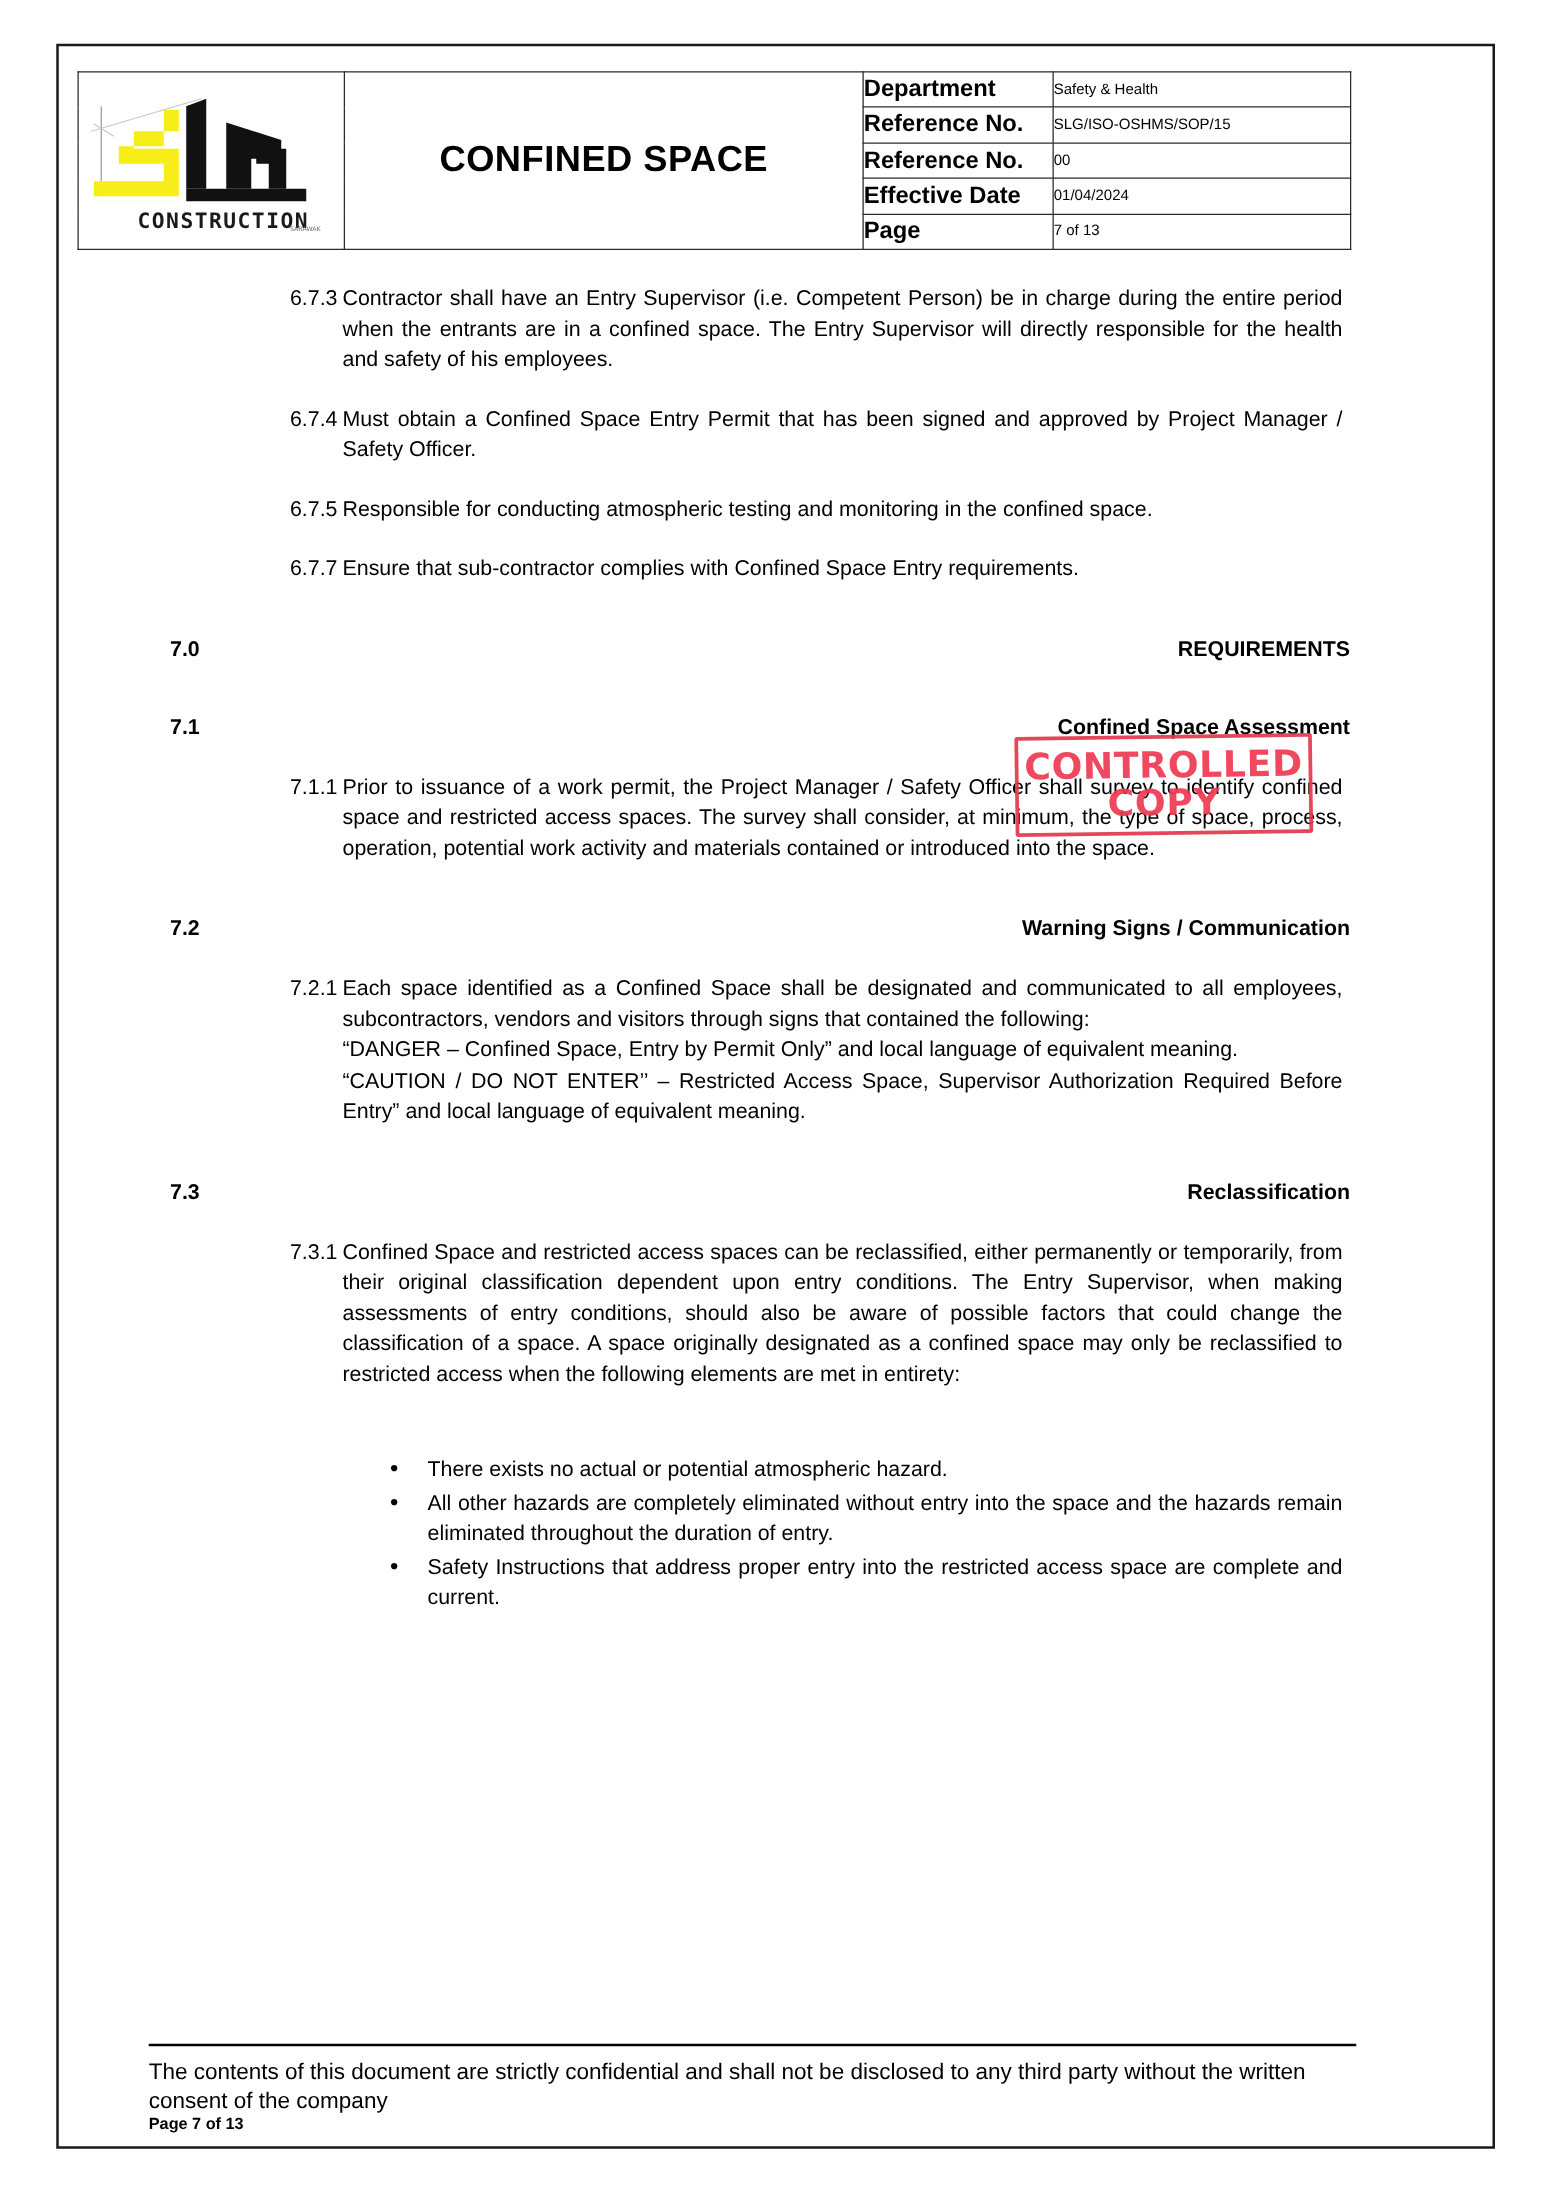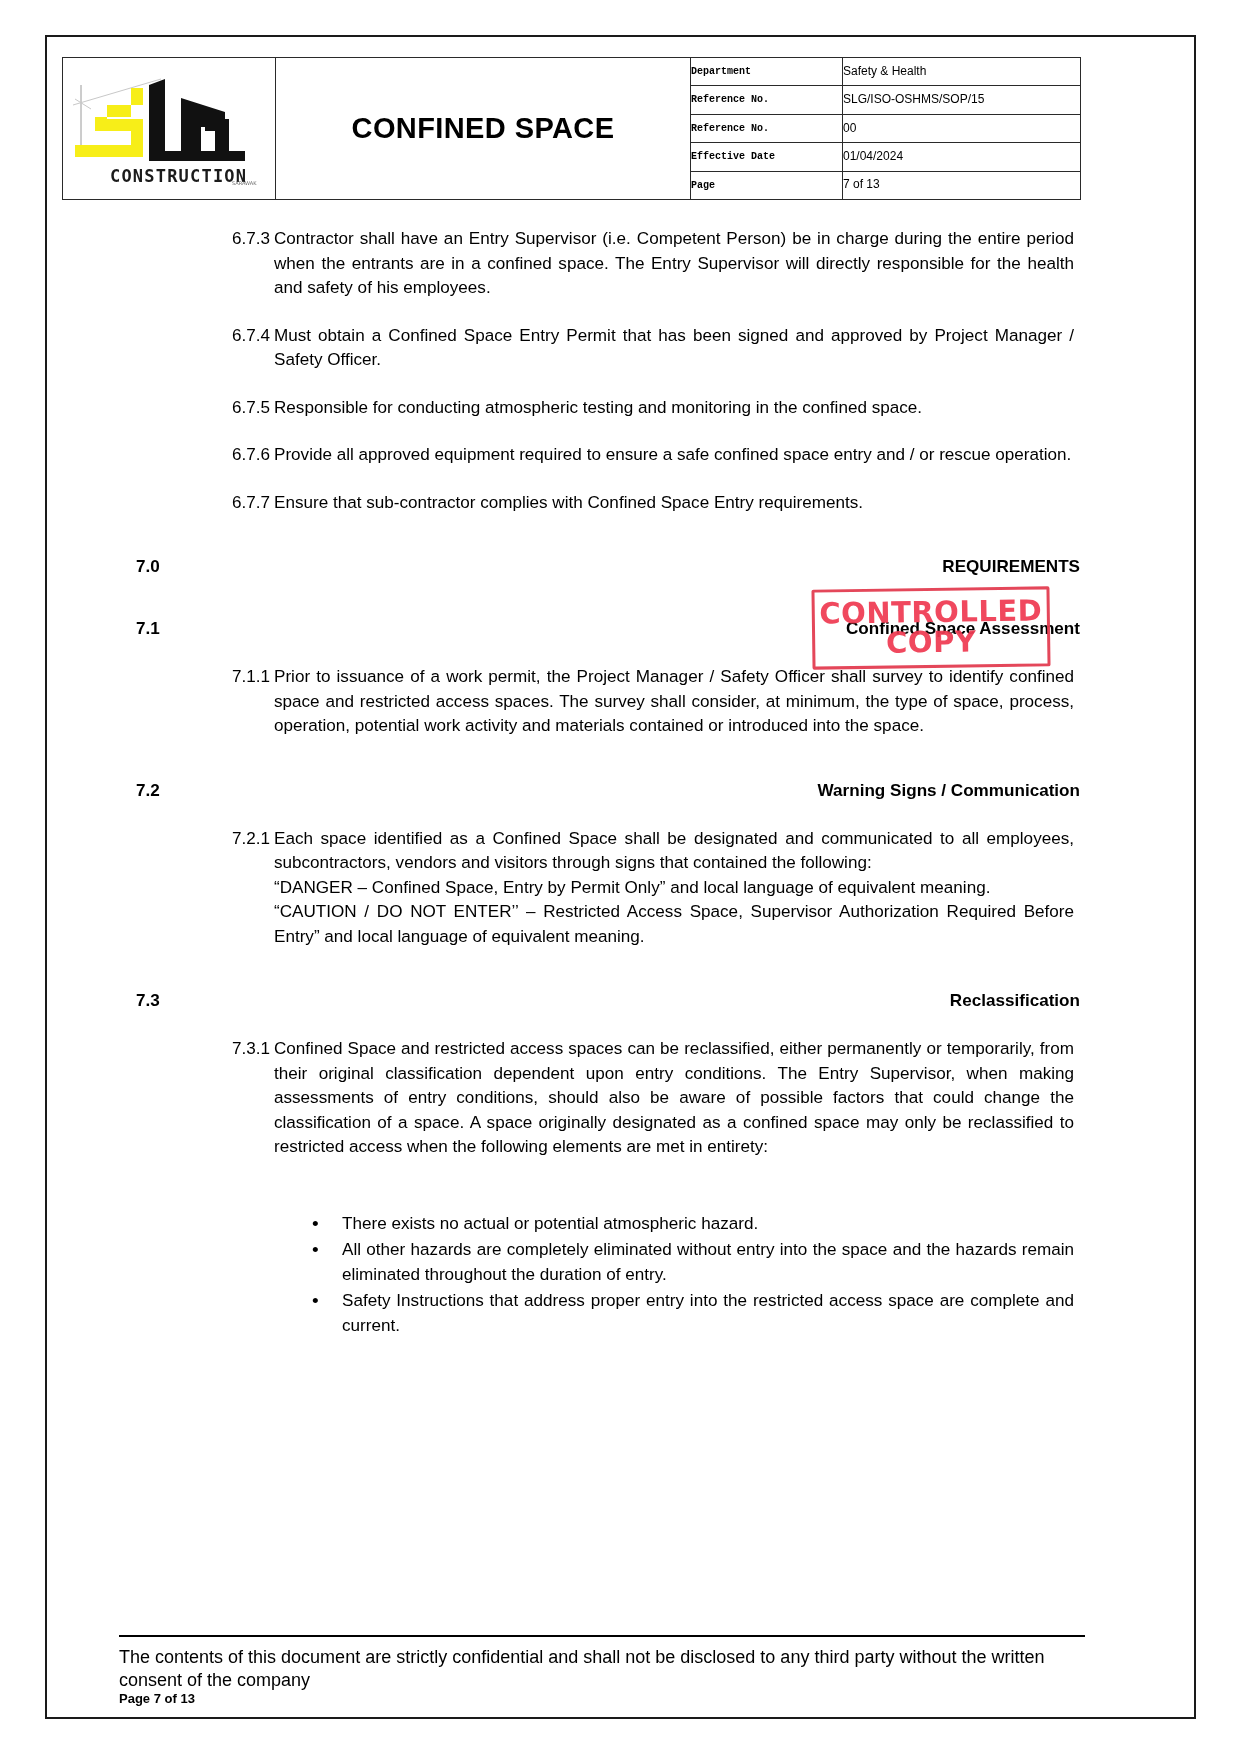--- a/index.html
+++ b/index.html
@@ -49,11 +49,10 @@
   .meta-key {
     width: 152px;
     font-weight: bold;
-    font-size: 10px;
+    font-size: 19px;
     padding: 3px 0 3px 9px;
     height: 28.4px;
     line-height: 1.15;
-    font-family: Liberation Mono, monospace;
   }
   .meta-val {
     width: 238px;

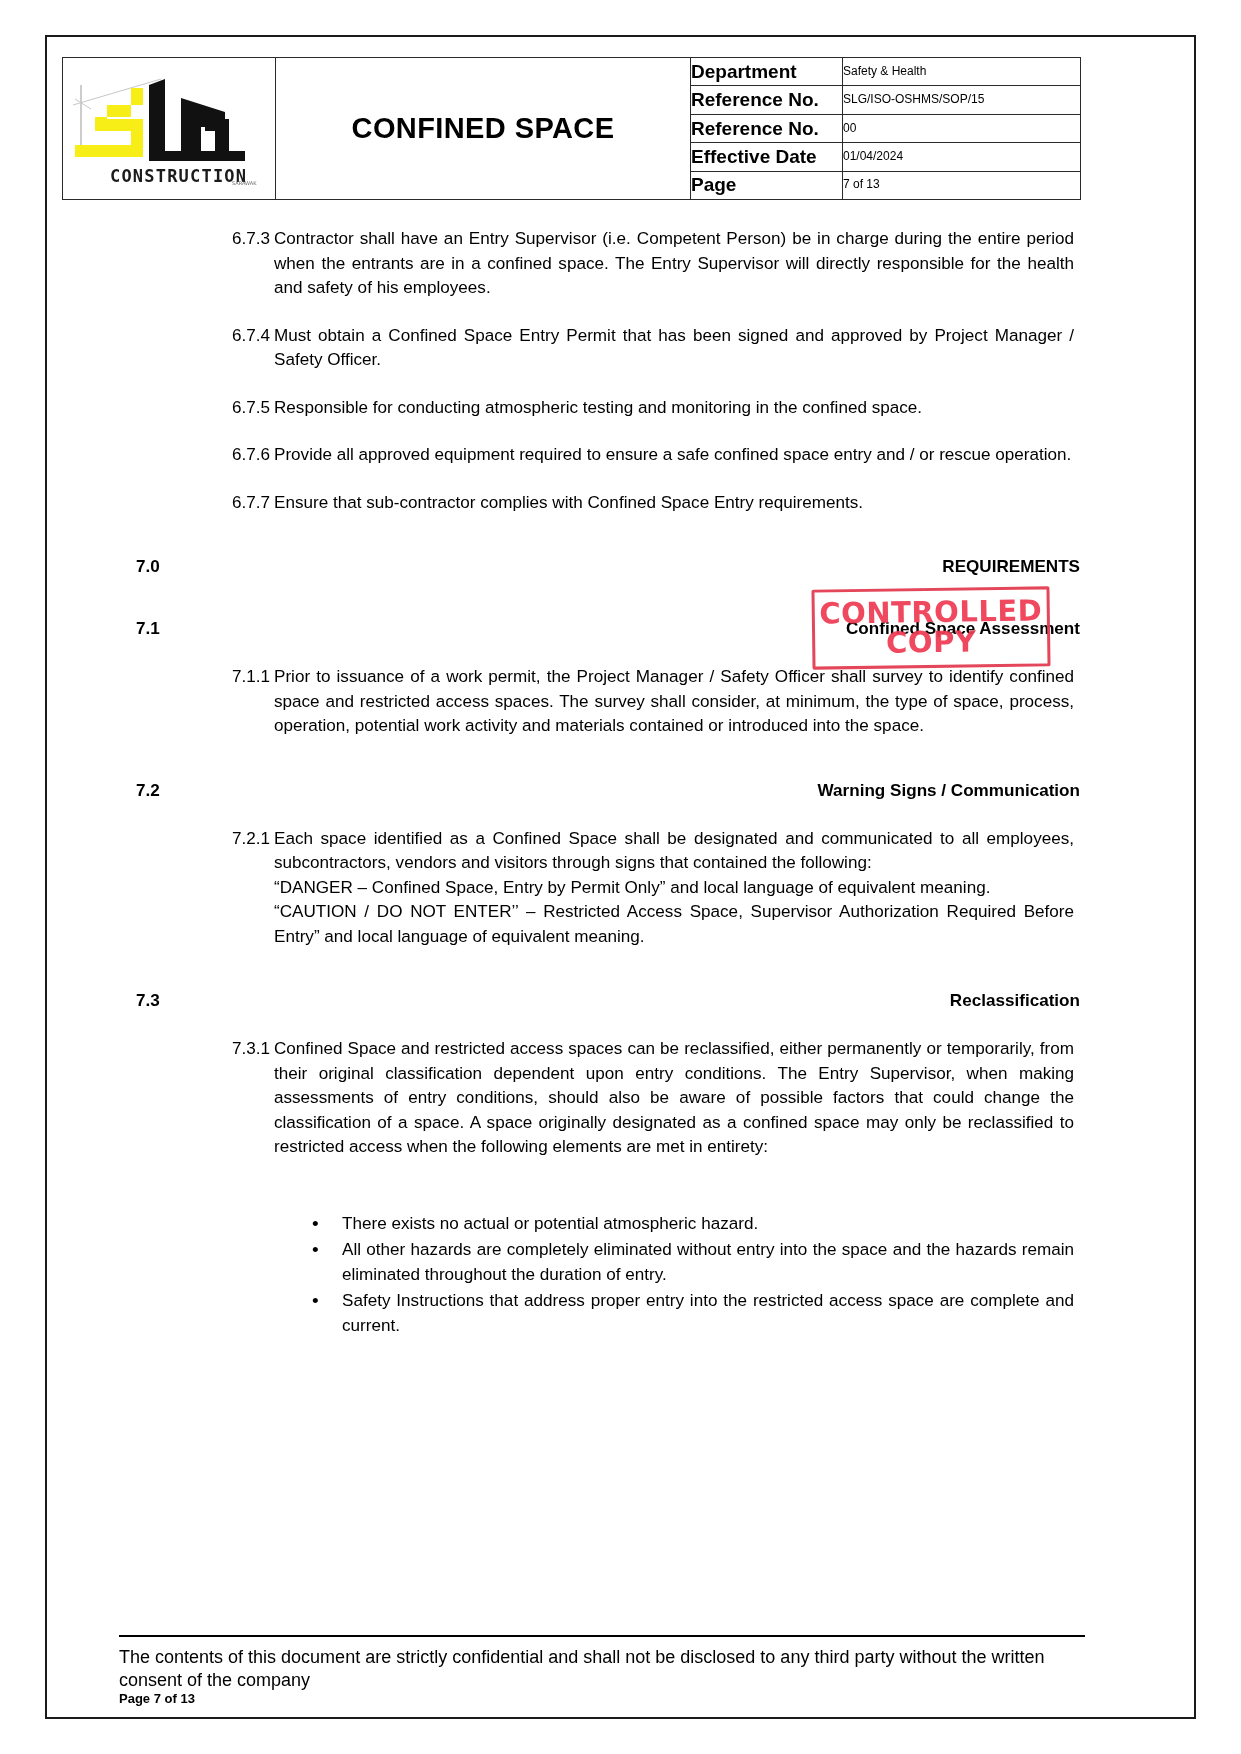--- a/index.html
+++ b/index.html
@@ -257,10 +257,6 @@
       <span>Responsible for conducting atmospheric testing and monitoring in the confined space.</span>
     </div>
 
-    <div class="clause">
-      <span class="num">6.7.6</span>
-      <span>Provide all approved equipment required to ensure a safe confined space entry and / or rescue operation.</span>
-    </div>
 
     <div class="clause">
       <span class="num">6.7.7</span>

